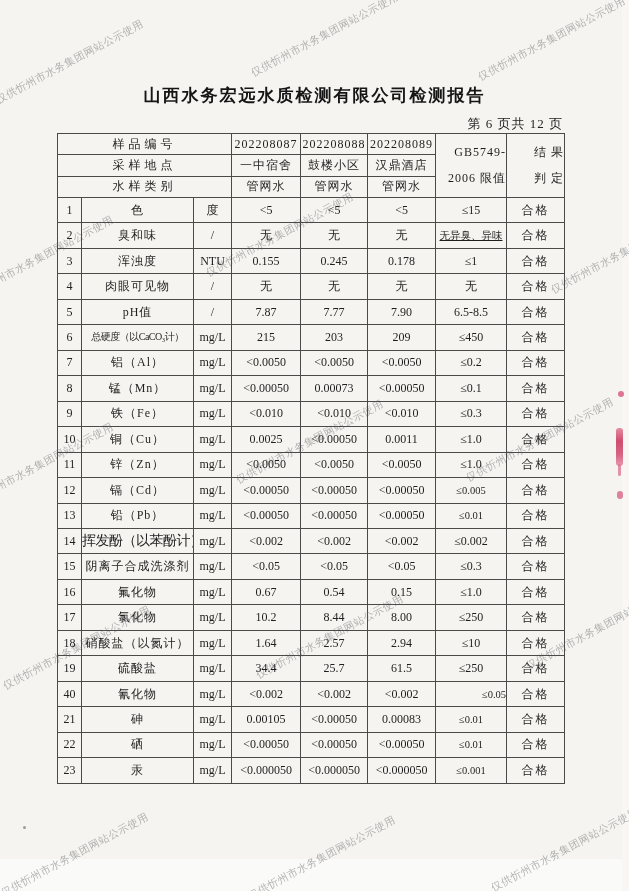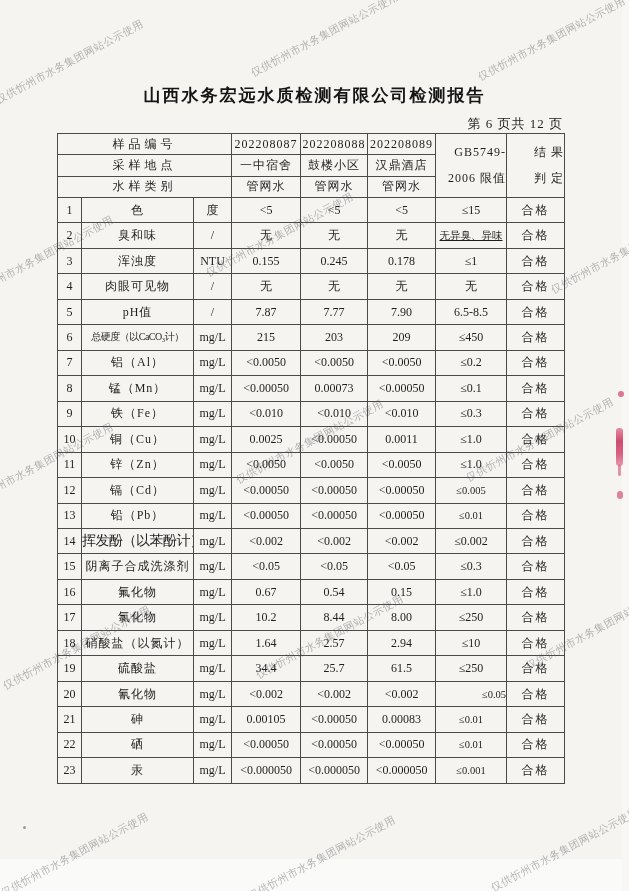--- a/index.html
+++ b/index.html
@@ -312,7 +312,7 @@
           <td class="c-result">合格</td>
         </tr>
         <tr>
-          <td class="c-no">20</td>
+          <td class="c-no">40</td>
           <td class="c-name">氰化物</td>
           <td class="c-unit">mg/L</td>
           <td class="c-v">&lt;0.002</td>

